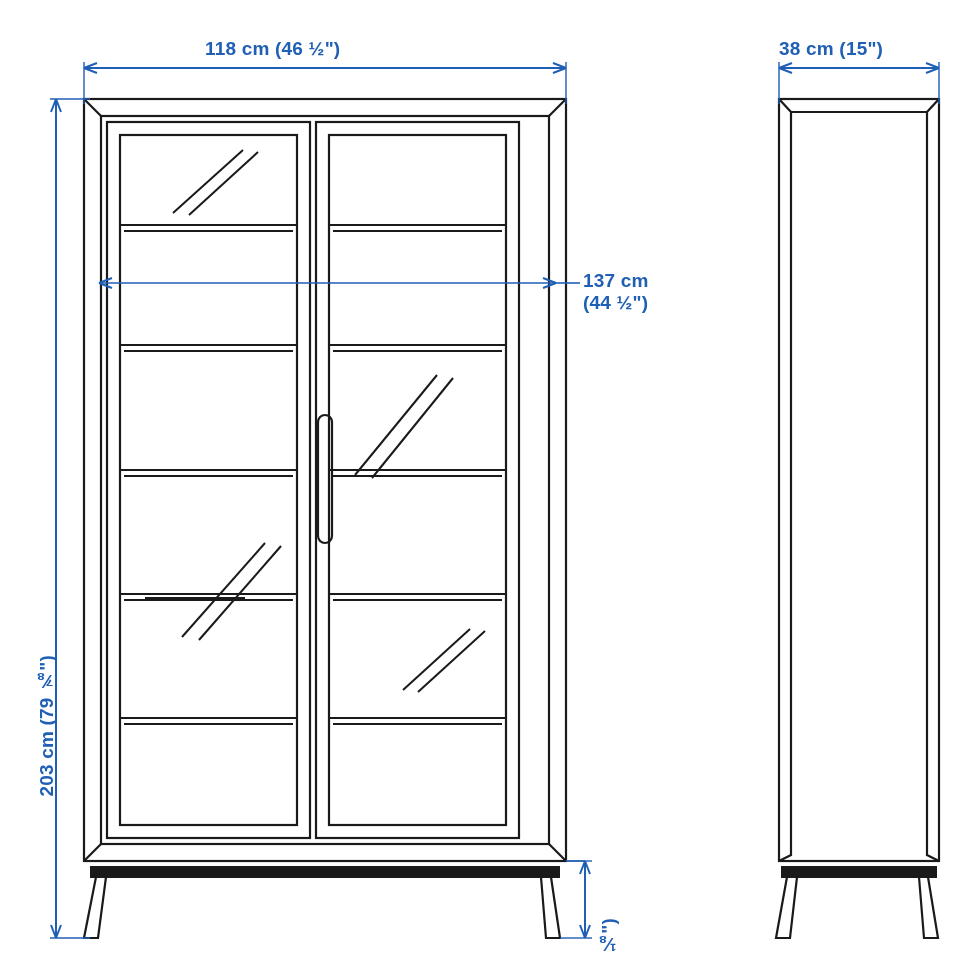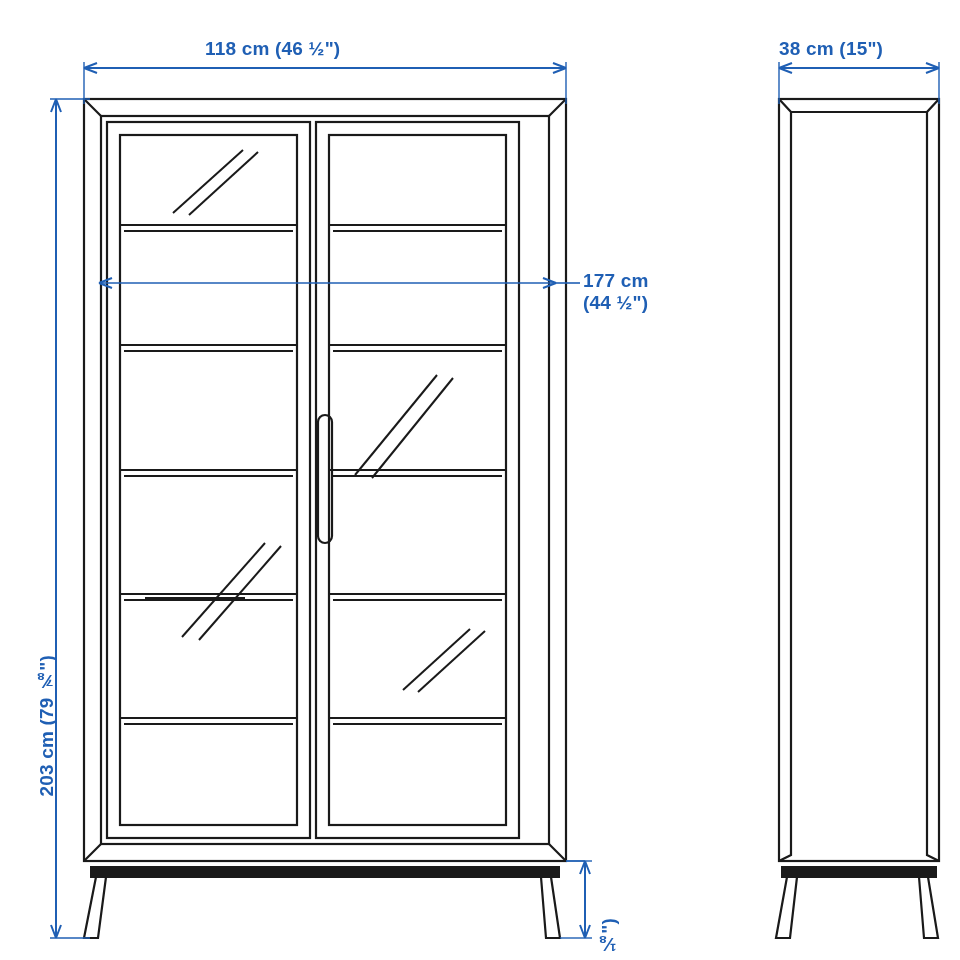--- a/index.html
+++ b/index.html
@@ -184,7 +184,7 @@
   <div class="dimtext" id="lbl-depth">38 cm (15")</div>
 
   <div class="dimtext" id="lbl-inner">
-    <span class="two-line">177 cm</span>
+    <span class="two-line">137 cm</span>
     <span class="two-line">(44 ½")</span>
   </div>
 

